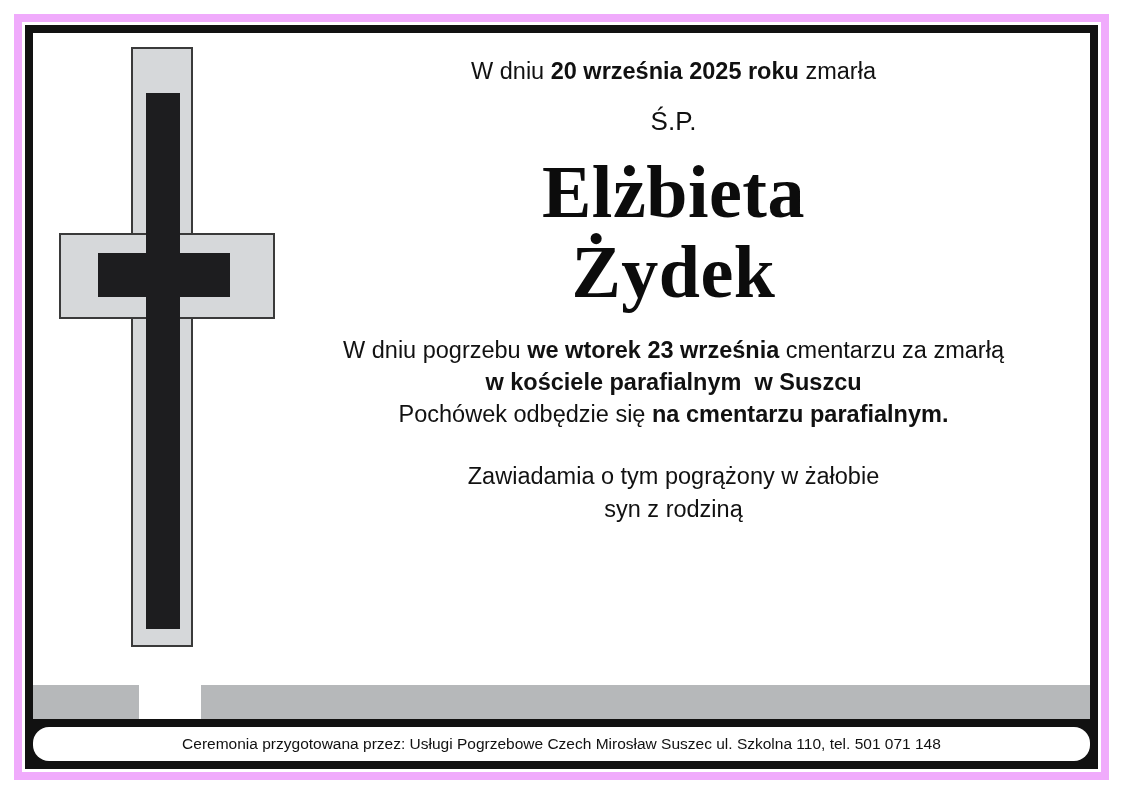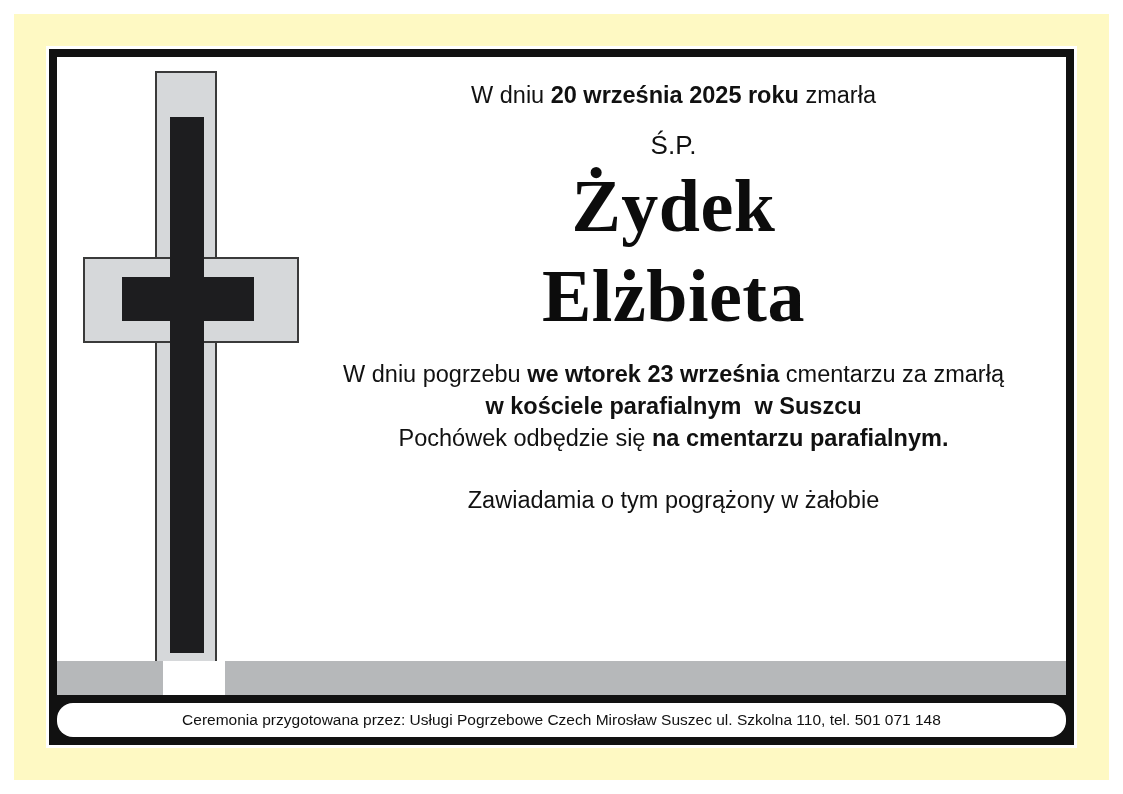--- a/index.html
+++ b/index.html
@@ -30,9 +30,9 @@
     position: relative;
     width: 100%;
     height: 100%;
-    background: #fef9c3;
-    box-sizing: border-box;
-    padding: 32px;
+    background: #f0abfc;
+    box-sizing: border-box;
+    padding: 8px;
   }
 
   

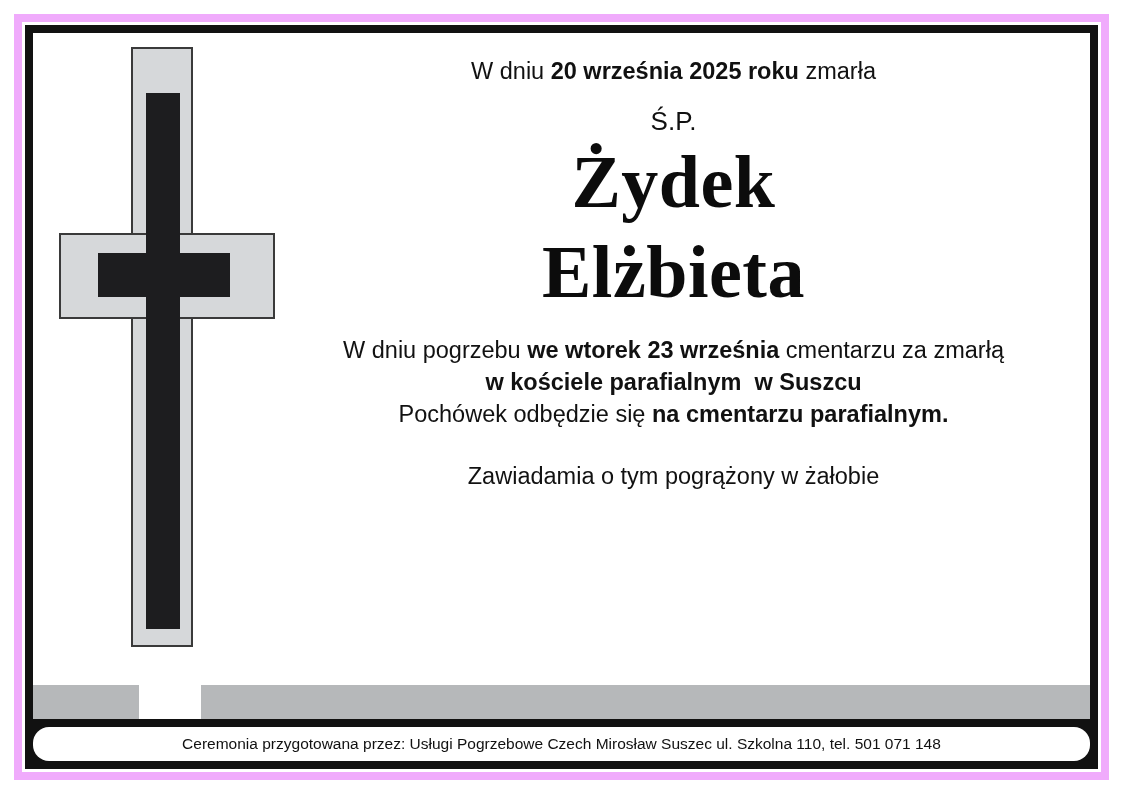--- a/index.html
+++ b/index.html
@@ -235,8 +235,8 @@
 
               <div class="sp">Ś.P.</div>
 
+              <div class="name first">Elżbieta</div>
               <div class="name last">Żydek</div>
-              <div class="name first">Elżbieta</div>
 
               <div class="funeral-block">
                 <div class="line"><span>W dniu pogrzebu </span><b>we wtorek 23 września</b><span> cmentarzu za zmarłą</span></div>

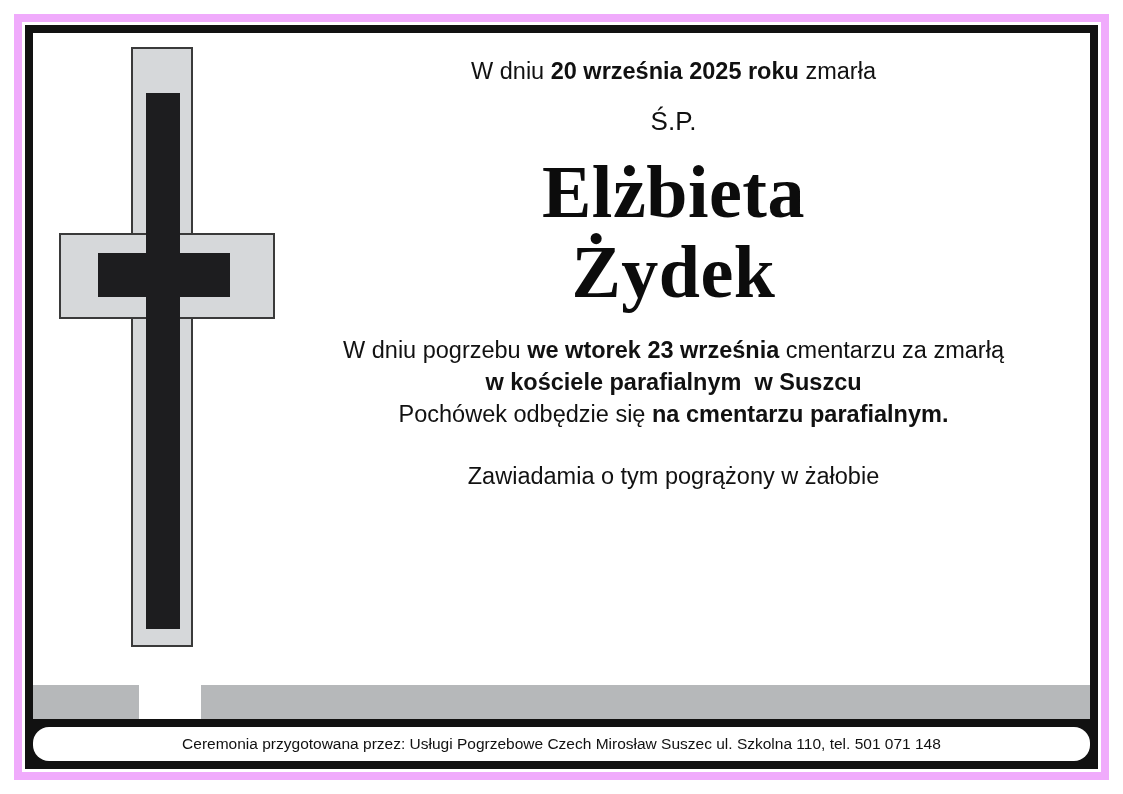--- a/index.html
+++ b/index.html
@@ -251,6 +251,7 @@
 
               <div class="announce-block">
                 <div class="line">Zawiadamia o tym pogrążony w żałobie</div>
+                <div class="line">syn z rodziną</div>
               </div>
 
             </div>

